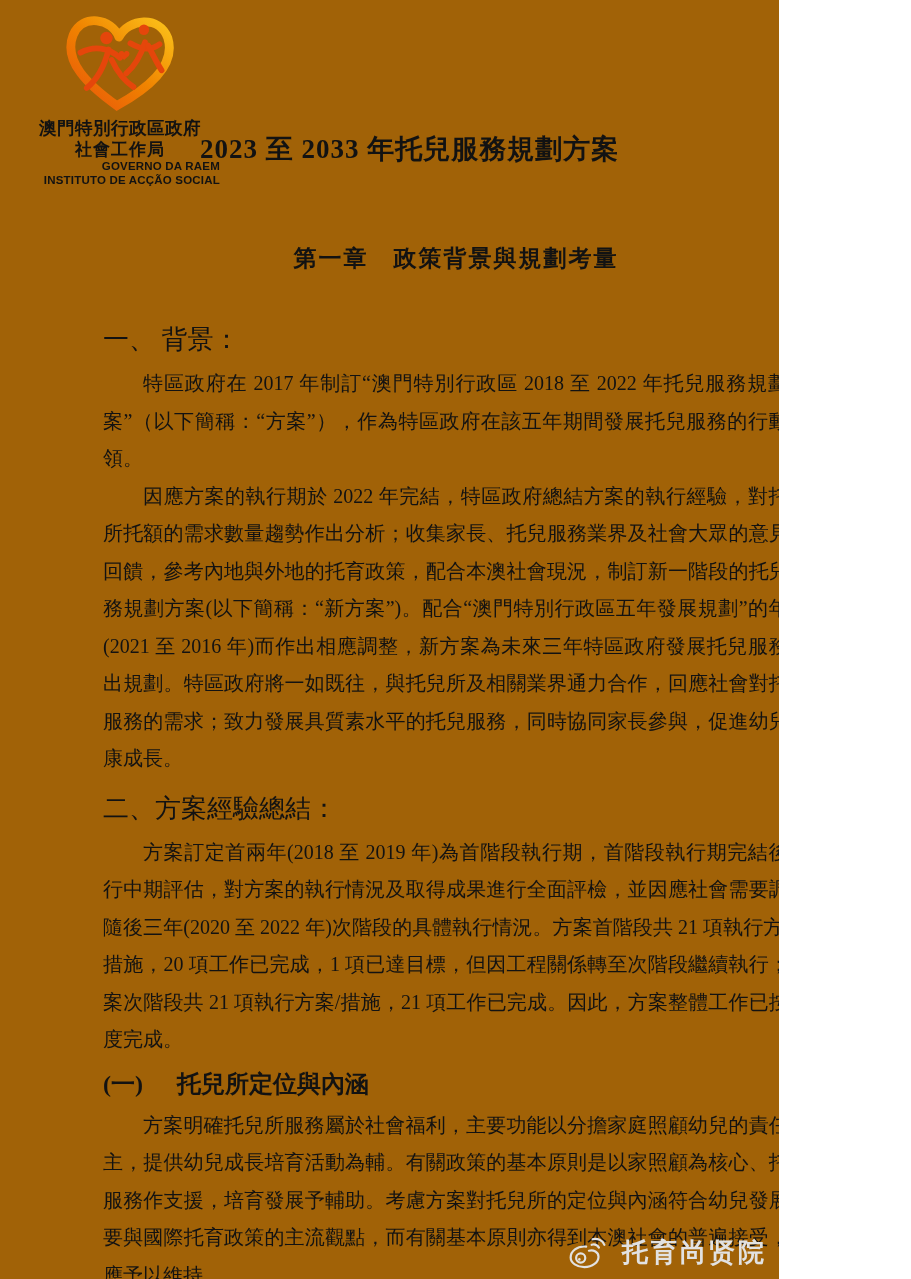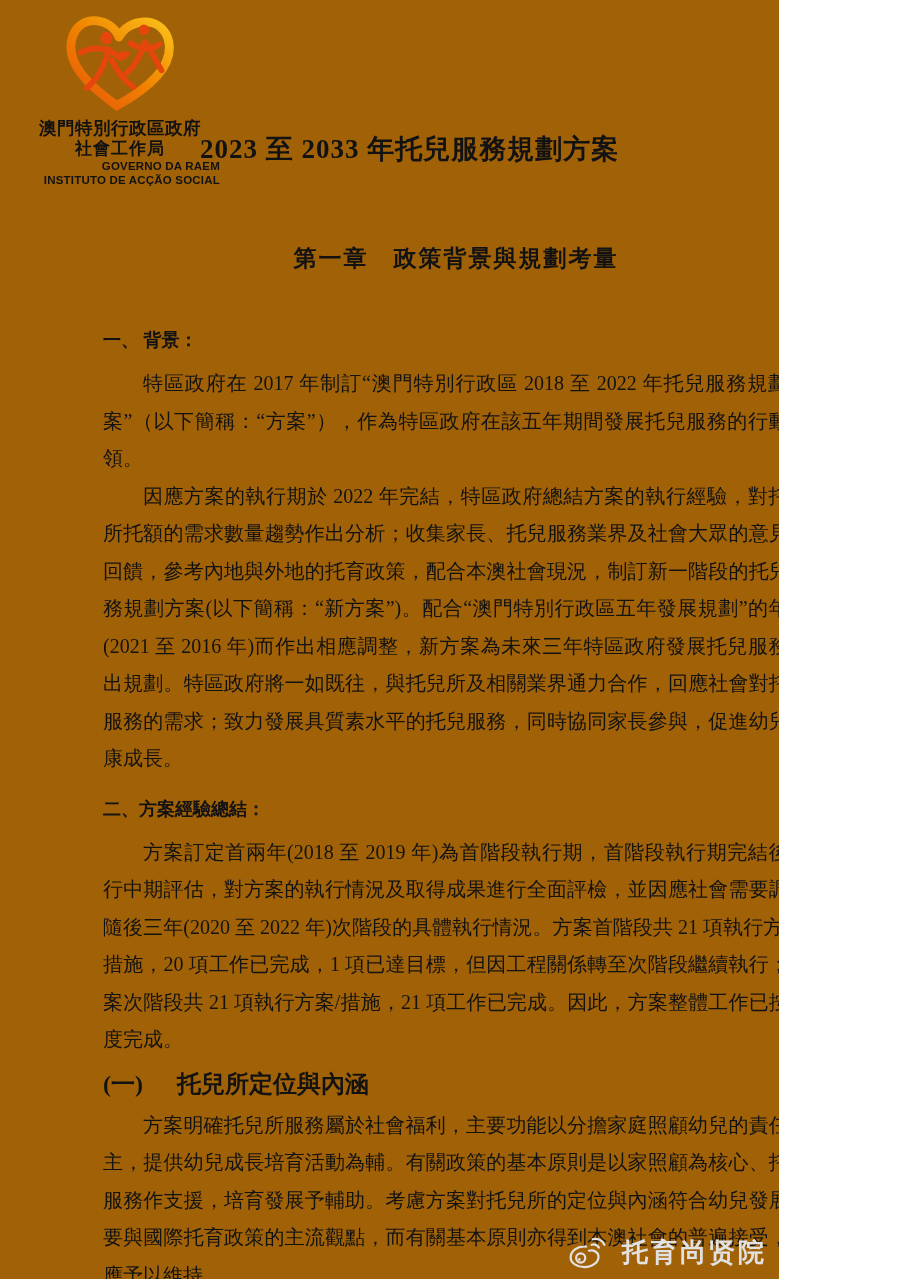--- a/index.html
+++ b/index.html
@@ -24,7 +24,7 @@
     white-space:nowrap;
   }
   .org-zh2{
-    font-family:Liberation Mono, monospace;
+    font-family:Liberation Sans, sans-serif;
     font-weight:bold;font-size:17px;line-height:21px;letter-spacing:1px;
   }
   .org-pt1,.org-pt2{

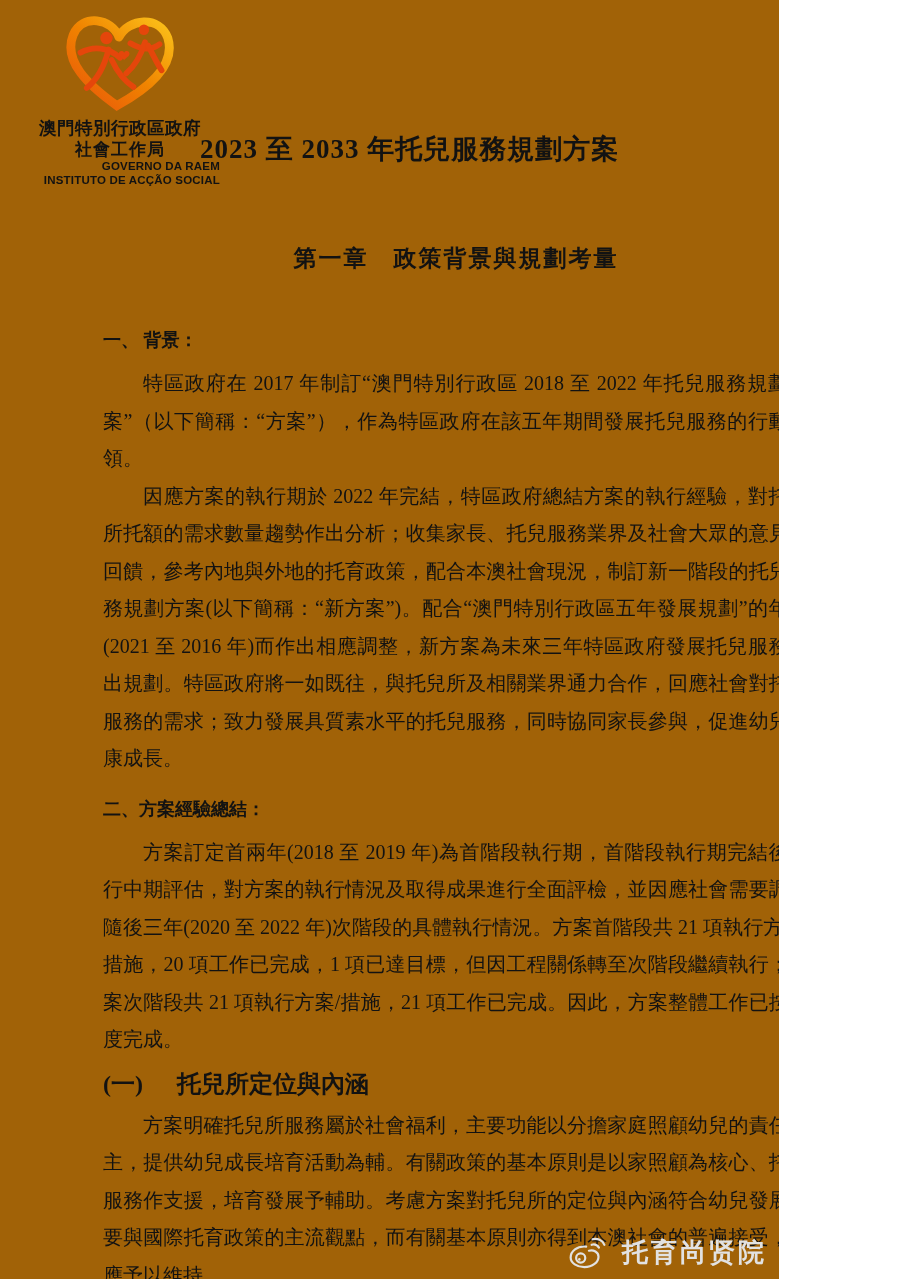--- a/index.html
+++ b/index.html
@@ -56,7 +56,7 @@
     margin:0 0 50px 0;
   }
   .section-heading{
-    font-size:18px;font-weight:bold;line-height:30px;
+    font-size:26px;font-weight:normal;line-height:30px;
     margin:0 0 10px 0;
   }
   .para{

